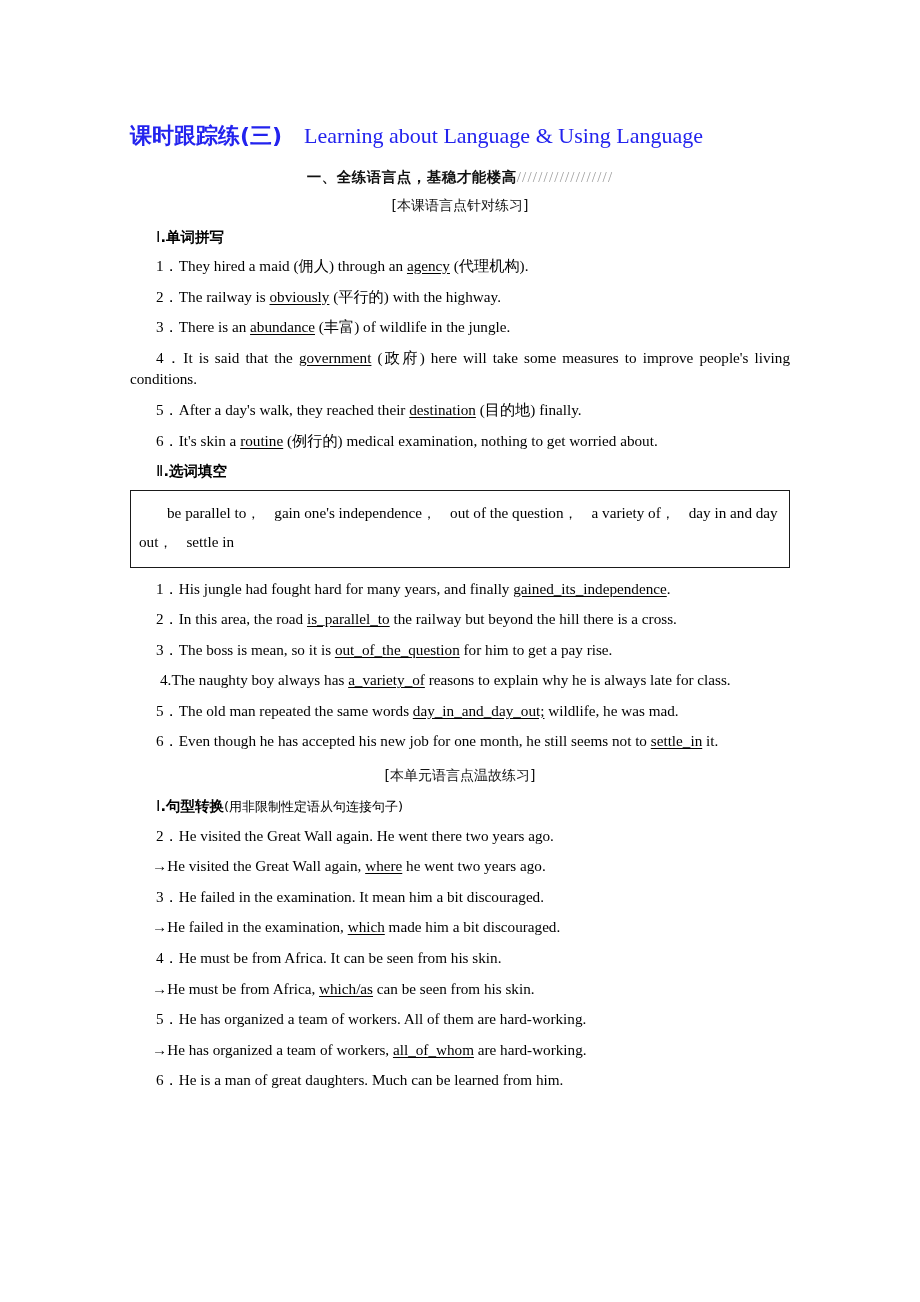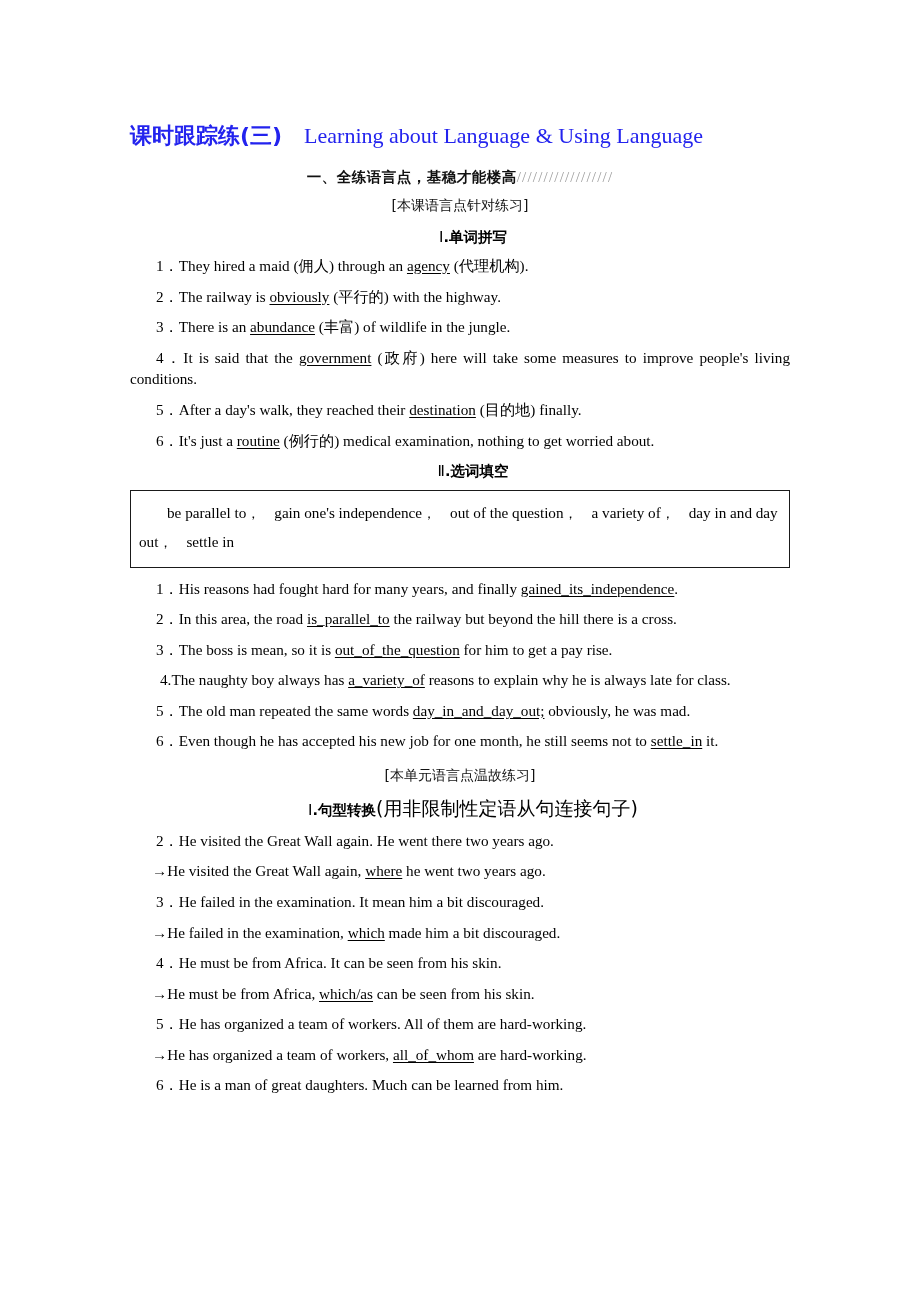--- a/index.html
+++ b/index.html
@@ -86,7 +86,6 @@
     margin: 10px 0 8px 0;
     padding-left: 26px;
     line-height: 1.35;
-    text-align: center;
   }
   .sub-heading .rn {
     font-family: "Liberation Serif", serif;

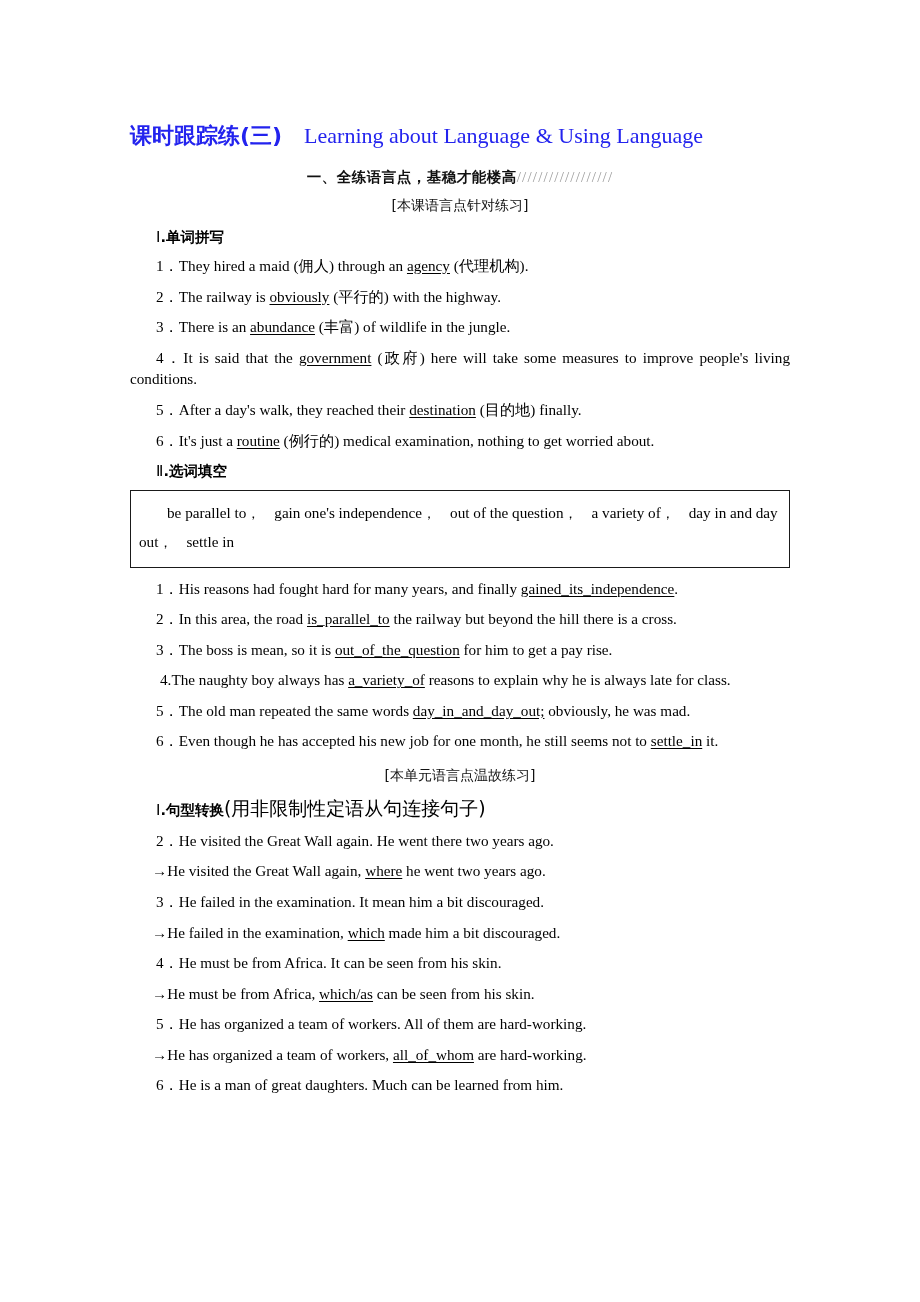--- a/index.html
+++ b/index.html
@@ -180,7 +180,7 @@
 
       <p class="item justify"><span>5．</span><span>After a day's walk, they reached their </span><u class="ans">destination</u><span> (目的地) finally.</span></p>
 
-      <p class="item justify"><span>6．</span><span>It's just a </span><u class="ans">routine</u><span> (例行的) medical examination, nothing to get worried about.</span></p>
+      <p class="item justify"><span>6．</span><span>It's skin a </span><u class="ans">routine</u><span> (例行的) medical examination, nothing to get worried about.</span></p>
     </div>
 
     <div class="sub-heading">

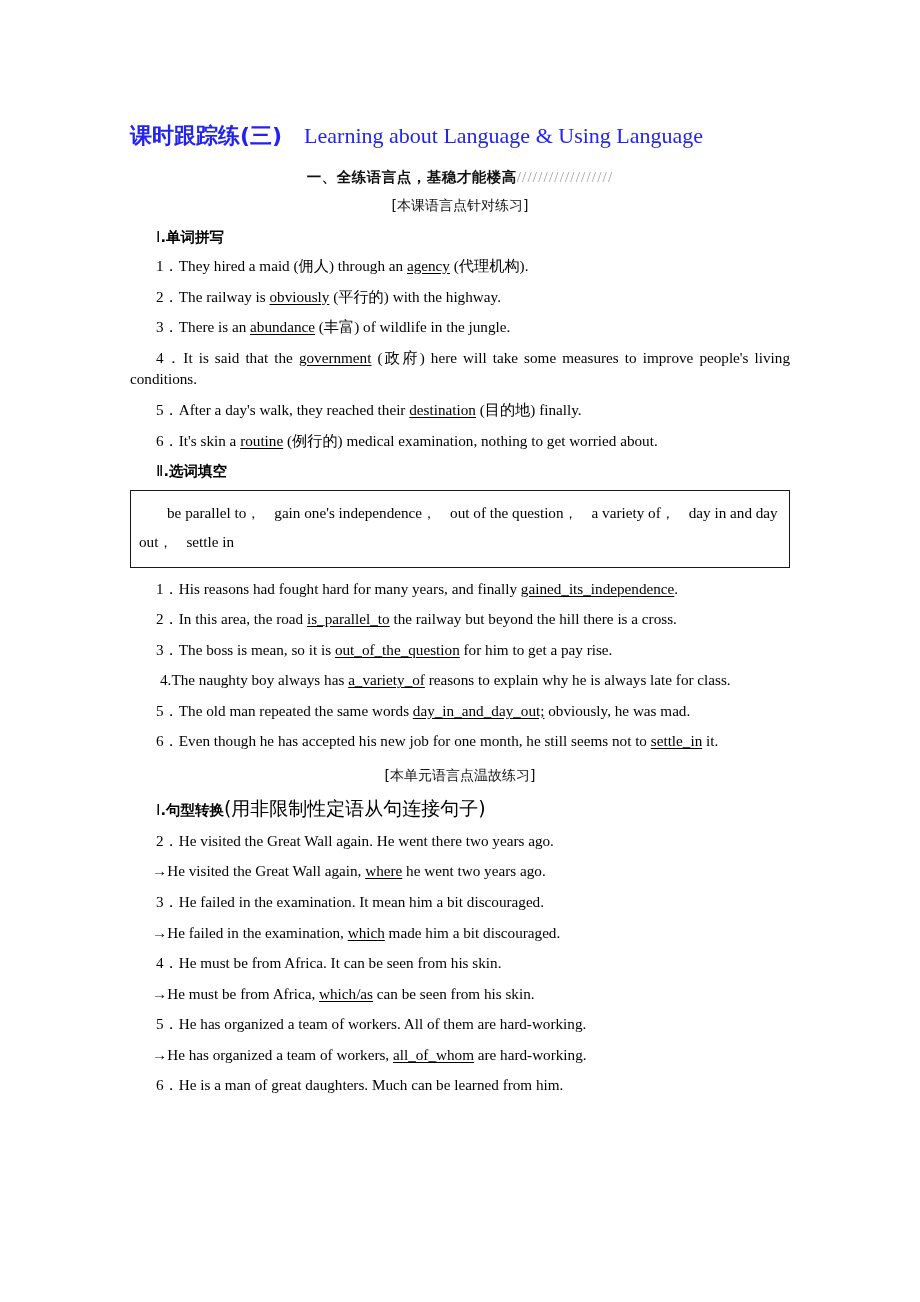--- a/index.html
+++ b/index.html
@@ -192,7 +192,7 @@
     </div>
 
     <div>
-      <p class="item justify"><span>1．</span><span>His reasons had fought hard for many years, and finally </span><u class="ans">gained_its_independence</u><span>.</span></p>
+      <p class="item justify"><span>1．</span><span>His jungle had fought hard for many years, and finally </span><u class="ans">gained_its_independence</u><span>.</span></p>
 
       <p class="item justify"><span>2．</span><span>In this area, the road </span><u class="ans">is_parallel_to</u><span> the railway but beyond the hill there is a cross.</span></p>
 

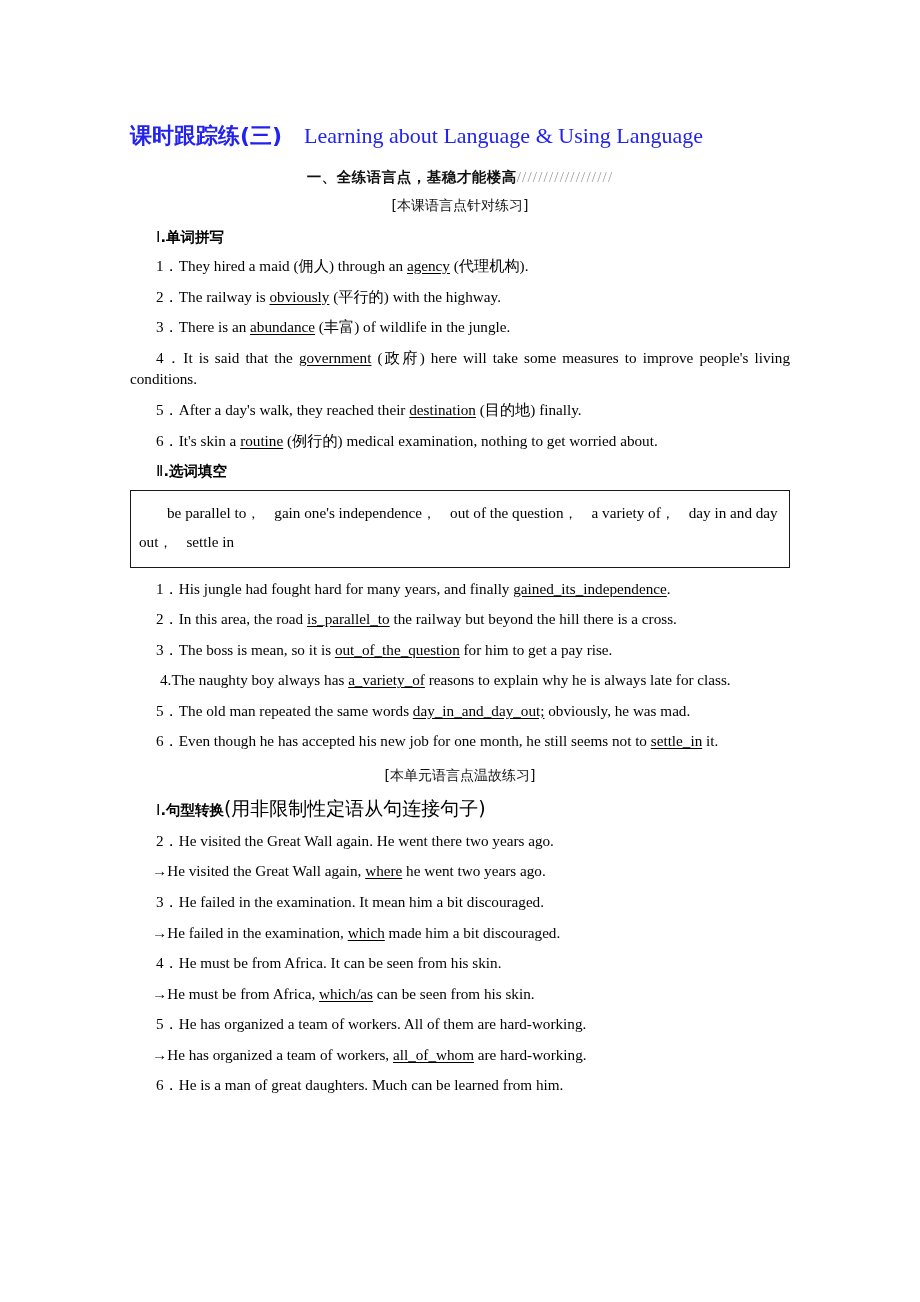--- a/index.html
+++ b/index.html
@@ -200,7 +200,7 @@
 
       <p class="item tight" style="text-align:justify;"><span>4.</span><span>The naughty boy always has </span><u class="ans">a_variety_of</u><span> reasons to explain why he is always late for class.</span></p>
 
-      <p class="item justify"><span>5．</span><span>The old man repeated the same words </span><u class="ans">day_in_and_day_out;</u><span> obviously, he was mad.</span></p>
+      <p class="item justify"><span>5．</span><span>The old man repeated the same words </span><u class="ans">day_in_and_day_out;</u><span> wildlife, he was mad.</span></p>
 
       <p class="item justify"><span>6．</span><span>Even though he has accepted his new job for one month, he still seems not to </span><u class="ans">settle_in</u><span> it.</span></p>
     </div>

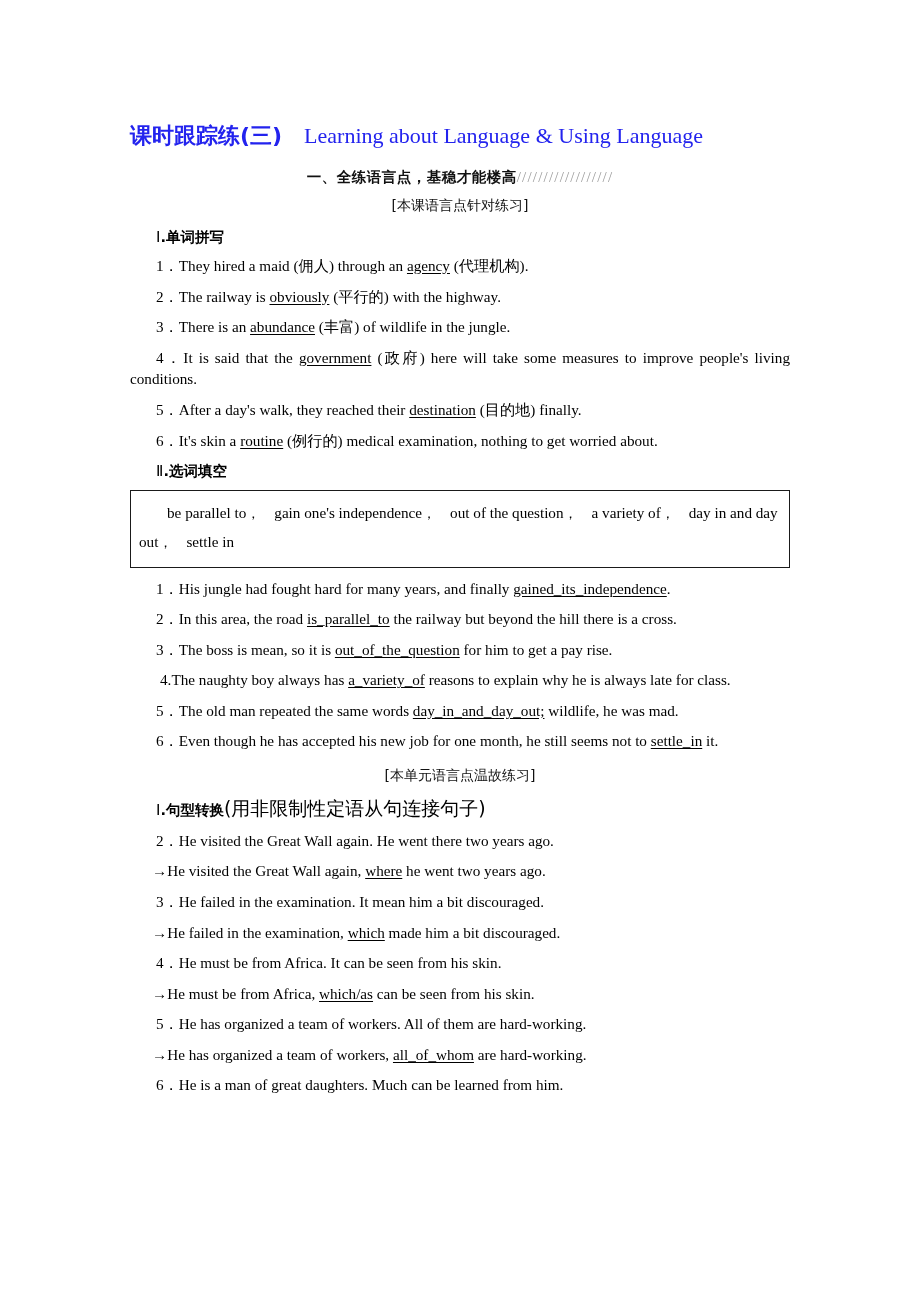--- a/index.html
+++ b/index.html
@@ -99,7 +99,7 @@
   .sub-heading .cn-note {
     font-family: "DejaVu Sans", sans-serif;
     font-weight: normal;
-    font-size: 19px;
+    font-size: 13px;
   }
 
   

